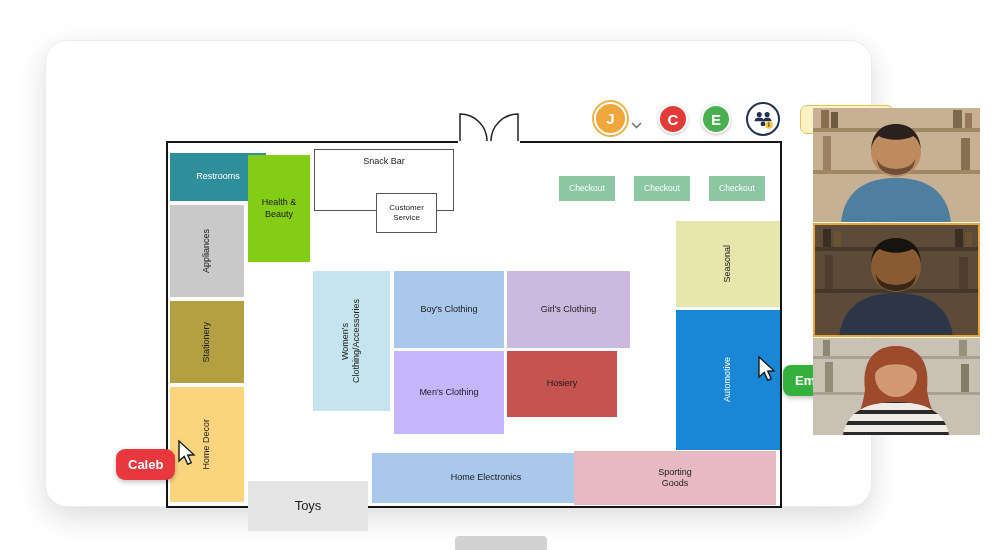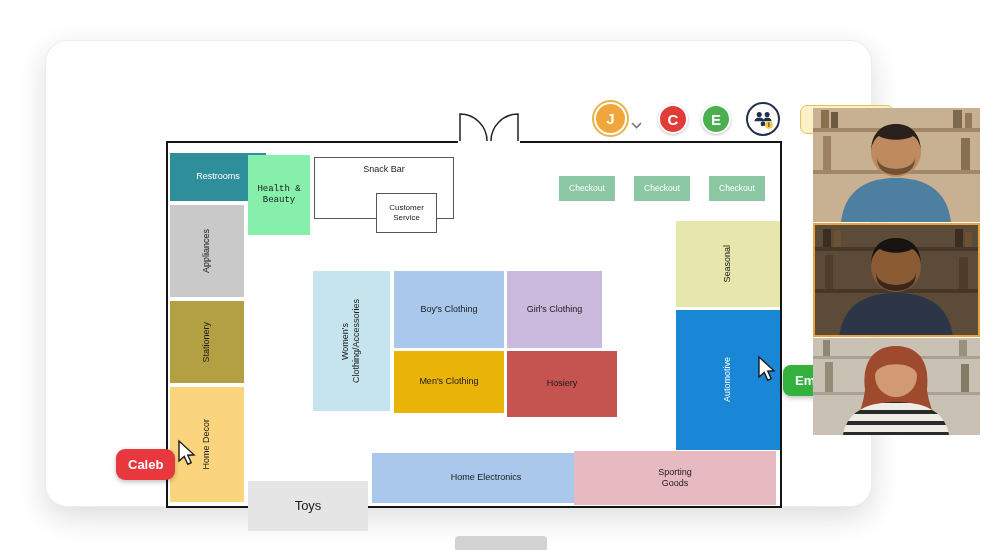--- a/index.html
+++ b/index.html
@@ -112,7 +112,7 @@
             <span class="room-label">Health &amp;
 Beauty</span>
           </div>
-          <div class="room label-top" style="left: 146px; top: 14px; width: 140px; height: 62px; background: rgb(255, 255, 255); color: rgb(26, 26, 26); font-size: 9px; border: 1px solid rgb(85, 85, 85);">
+          <div class="room label-top" style="left: 146px; top: 6px; width: 140px; height: 62px; background: rgb(255, 255, 255); color: rgb(26, 26, 26); font-size: 9px; border: 1px solid rgb(85, 85, 85);">
             <span class="room-label">Snack Bar</span>
           </div>
           <div class="room" style="left: 208px; top: 50px; width: 61px; height: 40px; background: rgb(255, 255, 255); color: rgb(26, 26, 26); font-size: 8px; border: 1px solid rgb(85, 85, 85);">

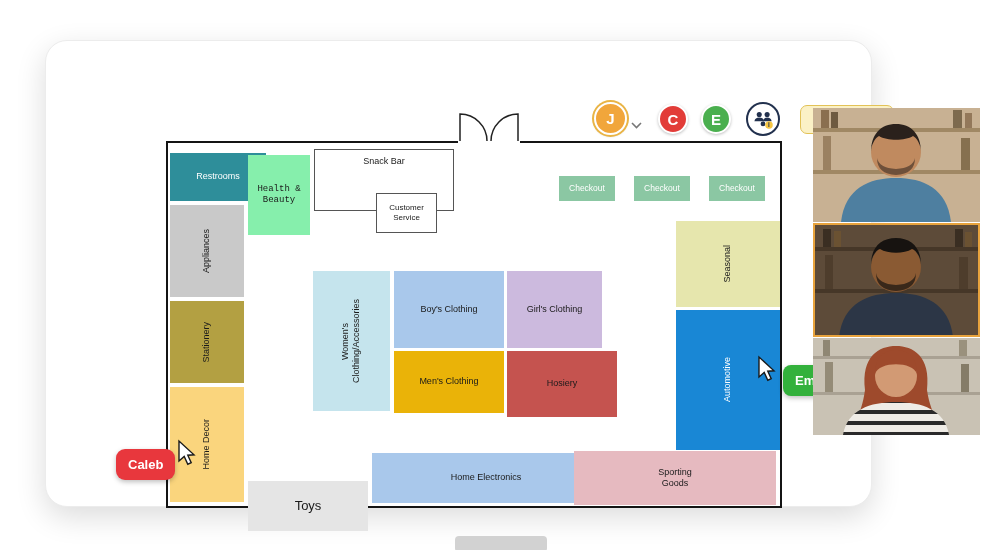--- a/index.html
+++ b/index.html
@@ -108,7 +108,7 @@
           <div class="room vertical" style="left: 2px; top: 244px; width: 74px; height: 115px; background: rgb(250, 213, 125); color: rgb(26, 26, 26); font-size: 9px;">
             <span class="room-label">Home Decor</span>
           </div>
-          <div class="room" style="left: 80px; top: 12px; width: 62px; height: 80px; background: #86efac; color: rgb(26, 26, 26); font-size: 9px; font-family: Liberation Mono, monospace;">
+          <div class="room" style="left: 80px; top: 12px; width: 62px; height: 107px; background: #84cc16; color: rgb(26, 26, 26); font-size: 9px;">
             <span class="room-label">Health &amp;
 Beauty</span>
           </div>

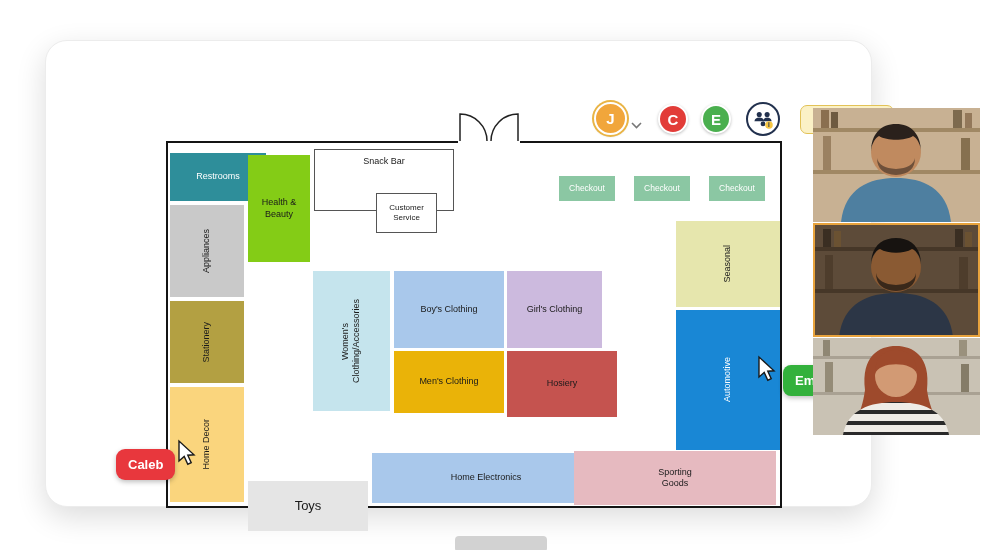--- a/index.html
+++ b/index.html
@@ -140,7 +140,7 @@
           <div class="room" style="left: 226px; top: 128px; width: 110px; height: 77px; background: rgb(169, 200, 235); color: rgb(26, 26, 26); font-size: 9px;">
             <span class="room-label">Boy's Clothing</span>
           </div>
-          <div class="room" style="left: 339px; top: 128px; width: 95px; height: 77px; background: rgb(204, 186, 222); color: rgb(26, 26, 26); font-size: 9px;">
+          <div class="room" style="left: 339px; top: 128px; width: 123px; height: 77px; background: rgb(204, 186, 222); color: rgb(26, 26, 26); font-size: 9px;">
             <span class="room-label">Girl's Clothing</span>
           </div>
           <div class="room" style="left: 226px; top: 208px; width: 110px; height: 62px; background: #eab308; color: rgb(26, 26, 26); font-size: 9px;">

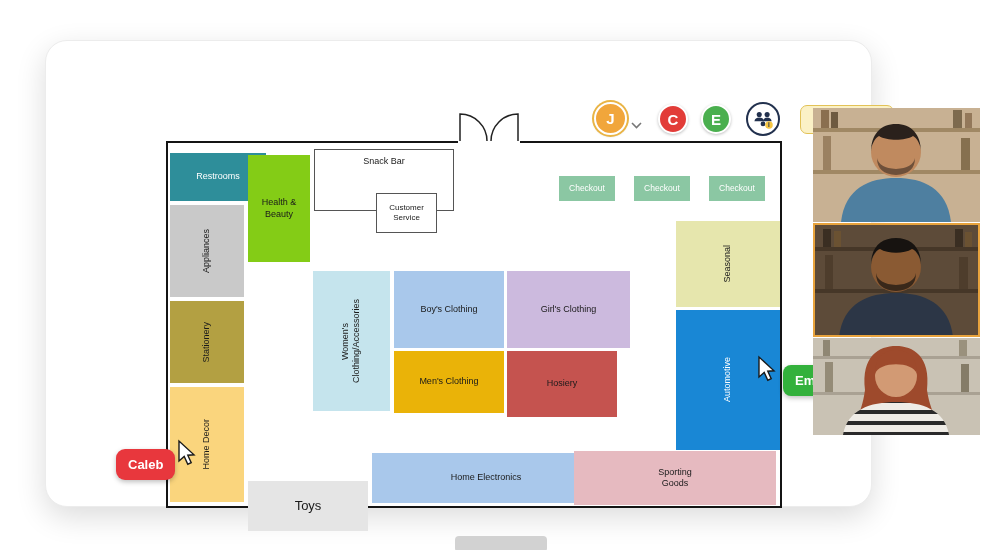--- a/index.html
+++ b/index.html
@@ -143,7 +143,7 @@
           <div class="room" style="left: 339px; top: 128px; width: 123px; height: 77px; background: rgb(204, 186, 222); color: rgb(26, 26, 26); font-size: 9px;">
             <span class="room-label">Girl's Clothing</span>
           </div>
-          <div class="room" style="left: 226px; top: 208px; width: 110px; height: 62px; background: #eab308; color: rgb(26, 26, 26); font-size: 9px;">
+          <div class="room" style="left: 226px; top: 208px; width: 110px; height: 83px; background: #c4b5fd; color: rgb(26, 26, 26); font-size: 9px;">
             <span class="room-label">Men's Clothing</span>
           </div>
           <div class="room" style="left: 339px; top: 208px; width: 110px; height: 66px; background: rgb(197, 83, 79); color: rgb(26, 26, 26); font-size: 9px;">

